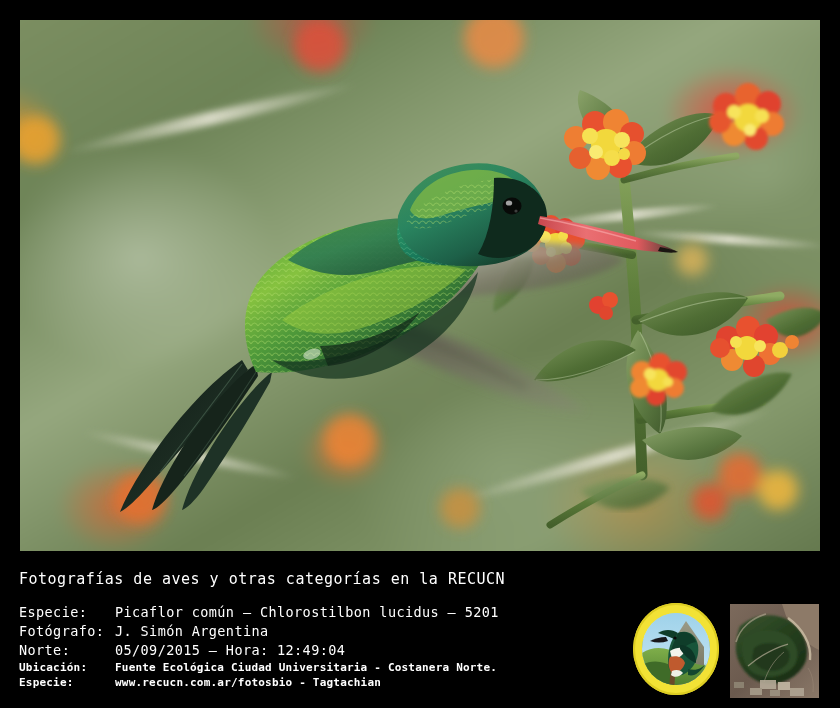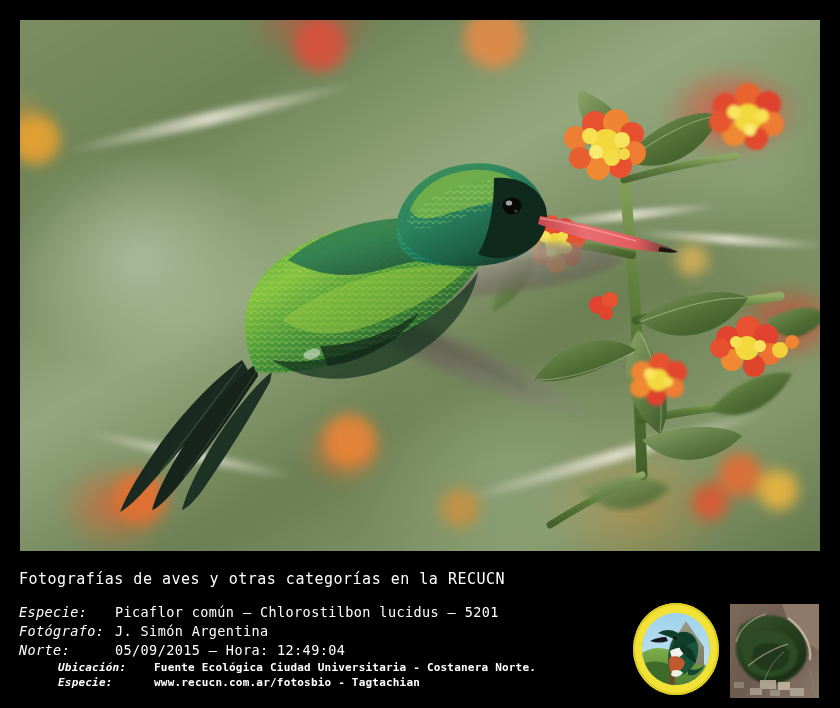--- a/index.html
+++ b/index.html
@@ -92,7 +92,7 @@
   }
   .meta-row.big    { font-size: 13.5px; line-height: 19px; letter-spacing: .4px; }
   .meta-row.small  { font-size: 11px;   line-height: 15px; letter-spacing: .2px; font-weight: bold; margin-left: 39px; }
-  .meta-label { display: inline-block; font-style: italic; }
+  .meta-label { display: inline-block; }
   .meta-row.big   .meta-label { width: 96px; }
   .meta-row.small .meta-label { width: 96px; }
   .meta-value { display: inline-block; }

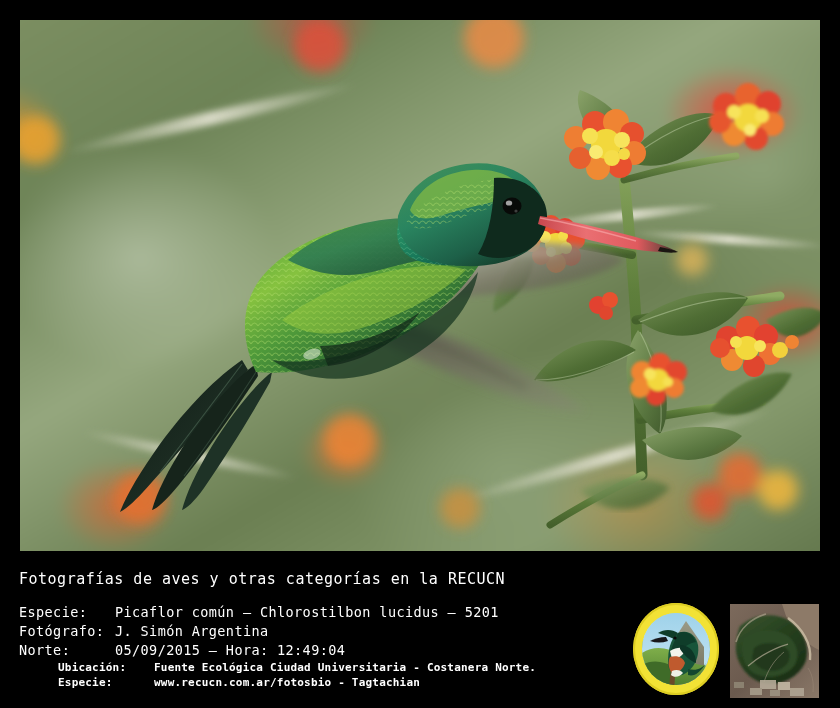--- a/index.html
+++ b/index.html
@@ -91,7 +91,7 @@
     white-space: nowrap;
   }
   .meta-row.big    { font-size: 13.5px; line-height: 19px; letter-spacing: .4px; }
-  .meta-row.small  { font-size: 11px;   line-height: 15px; letter-spacing: .2px; font-weight: bold; margin-left: 39px; }
+  .meta-row.small  { font-size: 11px;   line-height: 15px; letter-spacing: .2px; font-weight: bold; }
   .meta-label { display: inline-block; }
   .meta-row.big   .meta-label { width: 96px; }
   .meta-row.small .meta-label { width: 96px; }

